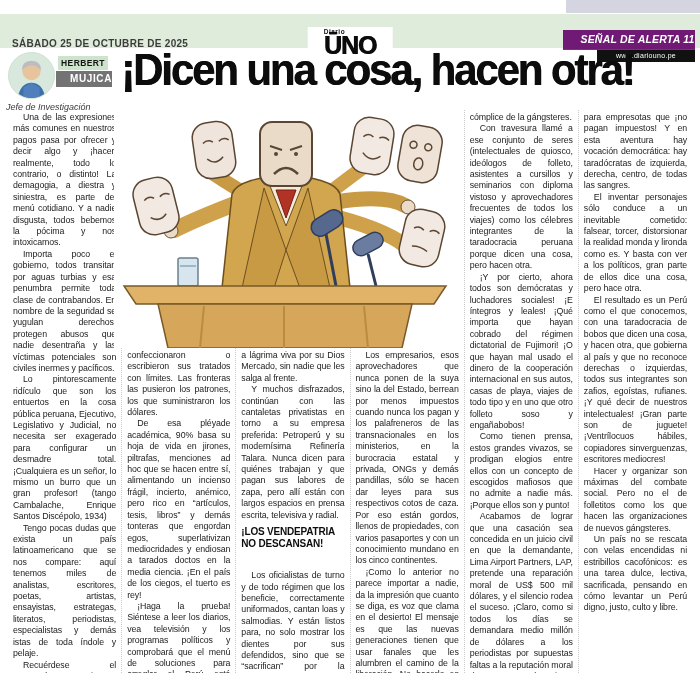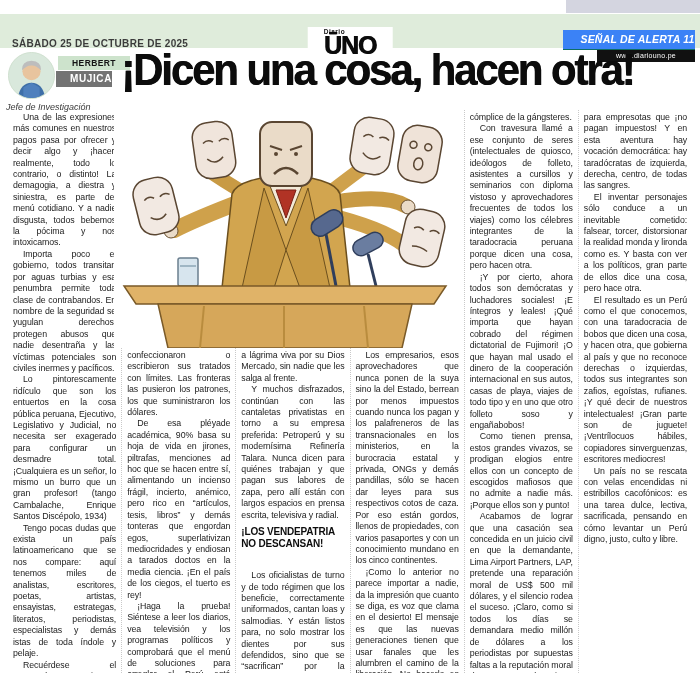--- a/index.html
+++ b/index.html
@@ -18,7 +18,7 @@
   .logo-top { display:block; font-size:6.5px; font-weight:bold; color:#111; letter-spacing:0.5px; }
   .logo-main { display:block; font-size:25px; line-height:0.85; font-weight:bold; color:#0b0b0b; letter-spacing:-1px;
                text-shadow:0.7px 0 currentColor; }
-  .alert-box { position:absolute; right:5px; top:16px; width:132px; height:19px; background:#3b82f6;
+  .alert-box { position:absolute; right:5px; top:16px; width:132px; height:19px; background:#701a75;
                color:#fff; font-size:10.5px; font-weight:bold; font-style:italic; text-align:center;
                line-height:19px; letter-spacing:0.2px; box-shadow:0 1px 0 #0e6e64;padding-left:17px; }
   .url-box { position:absolute; right:5px; top:36px; width:98px; height:12px; background:#111;

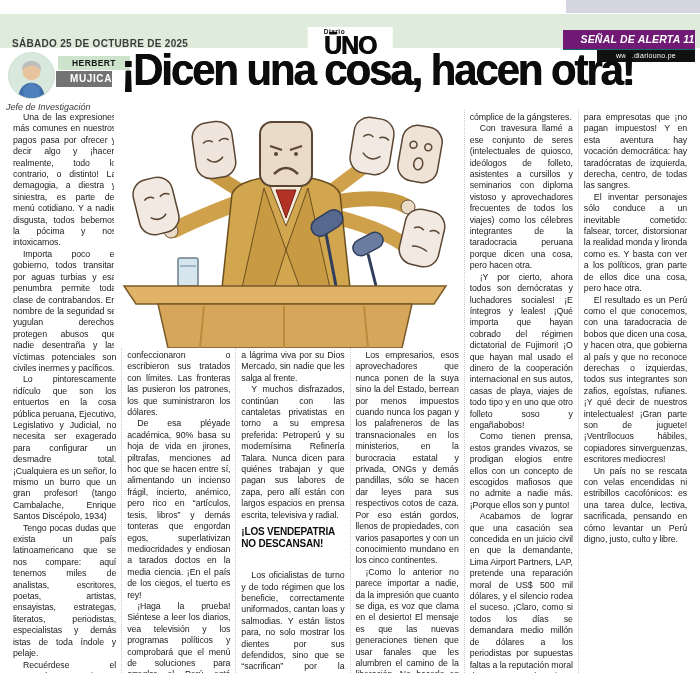--- a/index.html
+++ b/index.html
@@ -28,7 +28,7 @@
   .author { position:absolute; left:6px; top:50px; width:112px; height:60px; z-index:3; }
   .author-photo { position:absolute; left:2px; top:2px; width:47px; height:47px; border-radius:50%;
                   background:#d7e7d9; overflow:hidden; border:1px solid #cfe0cf; }
-  .band-first { position:absolute; left:52px; top:6px; width:72px; height:14px; background:#cde3cc;
+  .band-first { position:absolute; left:52px; top:6px; width:50px; height:14px; background:#cde3cc;
                 color:#141414; font-size:8.5px; font-weight:bold; text-align:center; line-height:14px; letter-spacing:0.4px; }
   .band-last { position:absolute; left:50px; top:21px; width:56px; height:16px; background:#737373;
                color:#fff; font-size:10px; font-weight:bold; text-align:right; line-height:16px; letter-spacing:0.6px; }

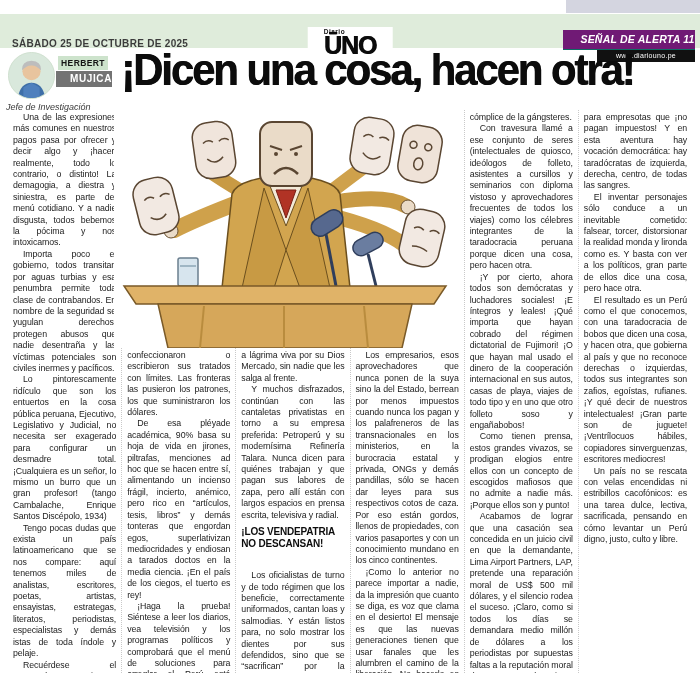--- a/index.html
+++ b/index.html
@@ -122,6 +122,7 @@
         <p class="para">para empresotas que ¡no pagan impuestos! Y en esta aventura hay vocación democrática: hay taradócratas de izquierda, derecha, centro, de todas las sangres.</p>
         <p class="para ind">El inventar personajes sólo conduce a un inevitable cometido: falsear, torcer, distorsionar la realidad monda y lironda como es. Y basta con ver a los políticos, gran parte de ellos dice una cosa, pero hace otra.</p>
         <p class="para ind">El resultado es un Perú como el que conocemos, con una taradocracia de bobos que dicen una cosa, y hacen otra, que gobierna al país y que no reconoce derechas o izquierdas, todos sus integrantes son zafios, egoístas, rufianes. ¡Y qué decir de nuestros intelectuales! ¡Gran parte son de juguete! ¡Ventrílocuos hábiles, copiadores sinverguenzas, escritores mediocres!</p>
+        <p class="para ind">Hacer y organizar son máximas del combate social. Pero no el de folletitos como los que hacen las organizaciones de nuevos gángsteres.</p>
         <p class="para ind">Un país no se rescata con velas encendidas ni estribillos cacofónicos: es una tarea dulce, lectiva, sacrificada, pensando en cómo levantar un Perú digno, justo, culto y libre.</p>
       </div>
   </div>

